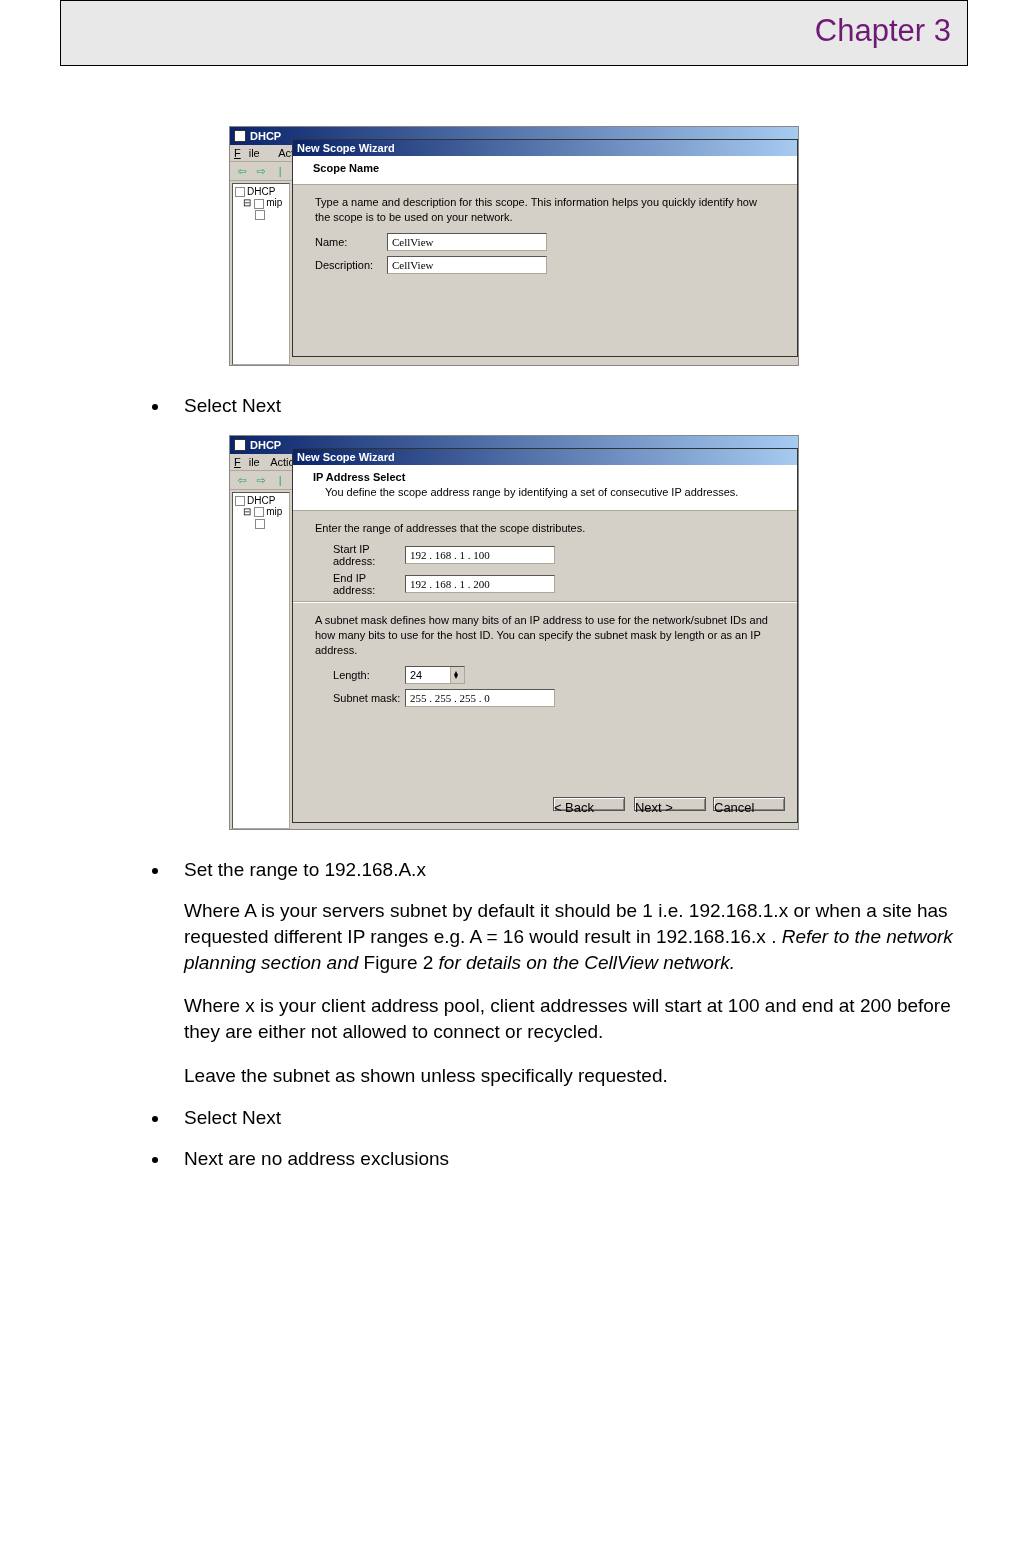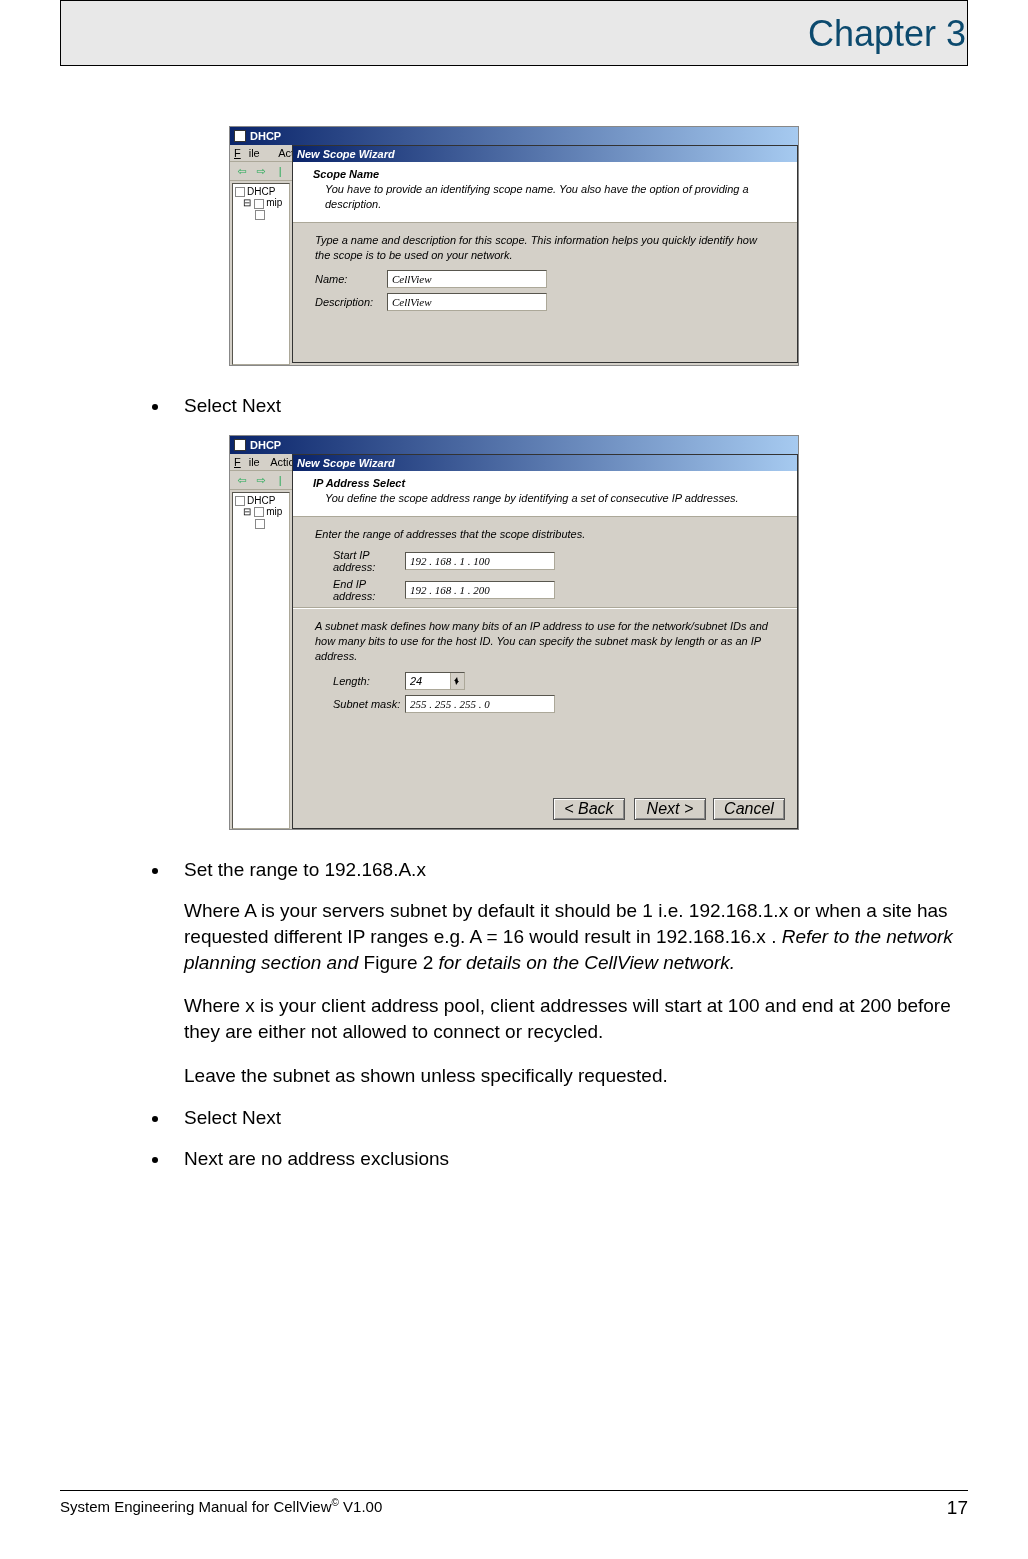--- a/index.html
+++ b/index.html
@@ -6,7 +6,7 @@
   body { font-family: Arial, Helvetica, sans-serif; background: #fff; width: 1028px; }
   .page { width: 1028px; height: 1559px; position: relative; padding: 0 60px; }
   .header-box { border: 1px solid #000; height: 66px; margin-top: 0; position: relative; background: #e8e8e8; }
-  .chapter-title { position: absolute; right: 1px; top: 12px; font-size: 36px; color: #0c4a6e; font-family: Arial; }
+  .chapter-title { position: absolute; right: 16px; top: 12px; font-size: 31px; color: #701a75; font-family: Arial; }
   .content { padding-top: 60px; }
   .figure-wrap { text-align: center; margin-bottom: 24px; }
   .figure { display: inline-block; text-align: left; }

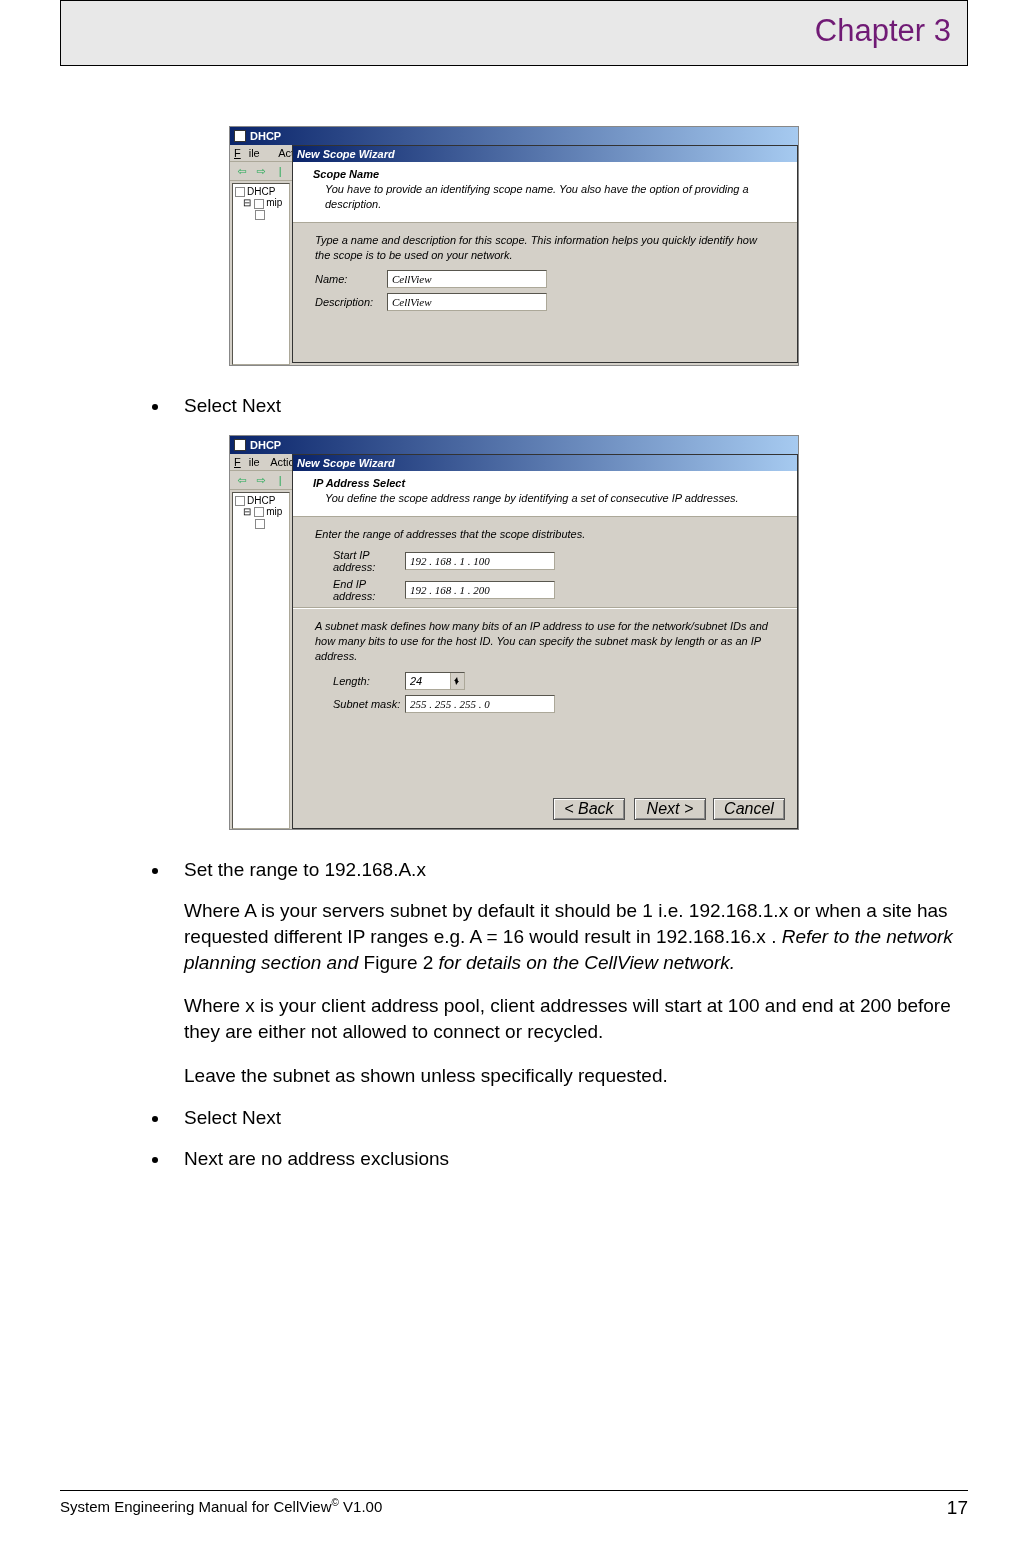--- a/index.html
+++ b/index.html
@@ -26,7 +26,7 @@
   .tree { width:58px; background:#fff; border:1px inset #aca899; margin:2px; padding:2px; font-size:10px; overflow:hidden;}
   .tree-item { white-space:nowrap; }
   .tree-ico { display:inline-block; width:10px; height:10px; border:1px solid #888; background:#fff; margin-right:2px; vertical-align:middle;}
-  .wizard { position:absolute; left:62px; top:18px; border:1px solid #333; background:#d4d0c8;font-style:italic; }
+  .wizard { position:absolute; left:62px; top:12px; border:1px solid #333; background:#d4d0c8; }
   .wiz1 { width:506px; height:218px; }
   .wiz2 { width:506px; height:375px; }
   .wiz-title { background:linear-gradient(to right,#0a246a,#a6caf0); color:#fff; font-weight:bold; padding:2px 4px; font-size:11px;}

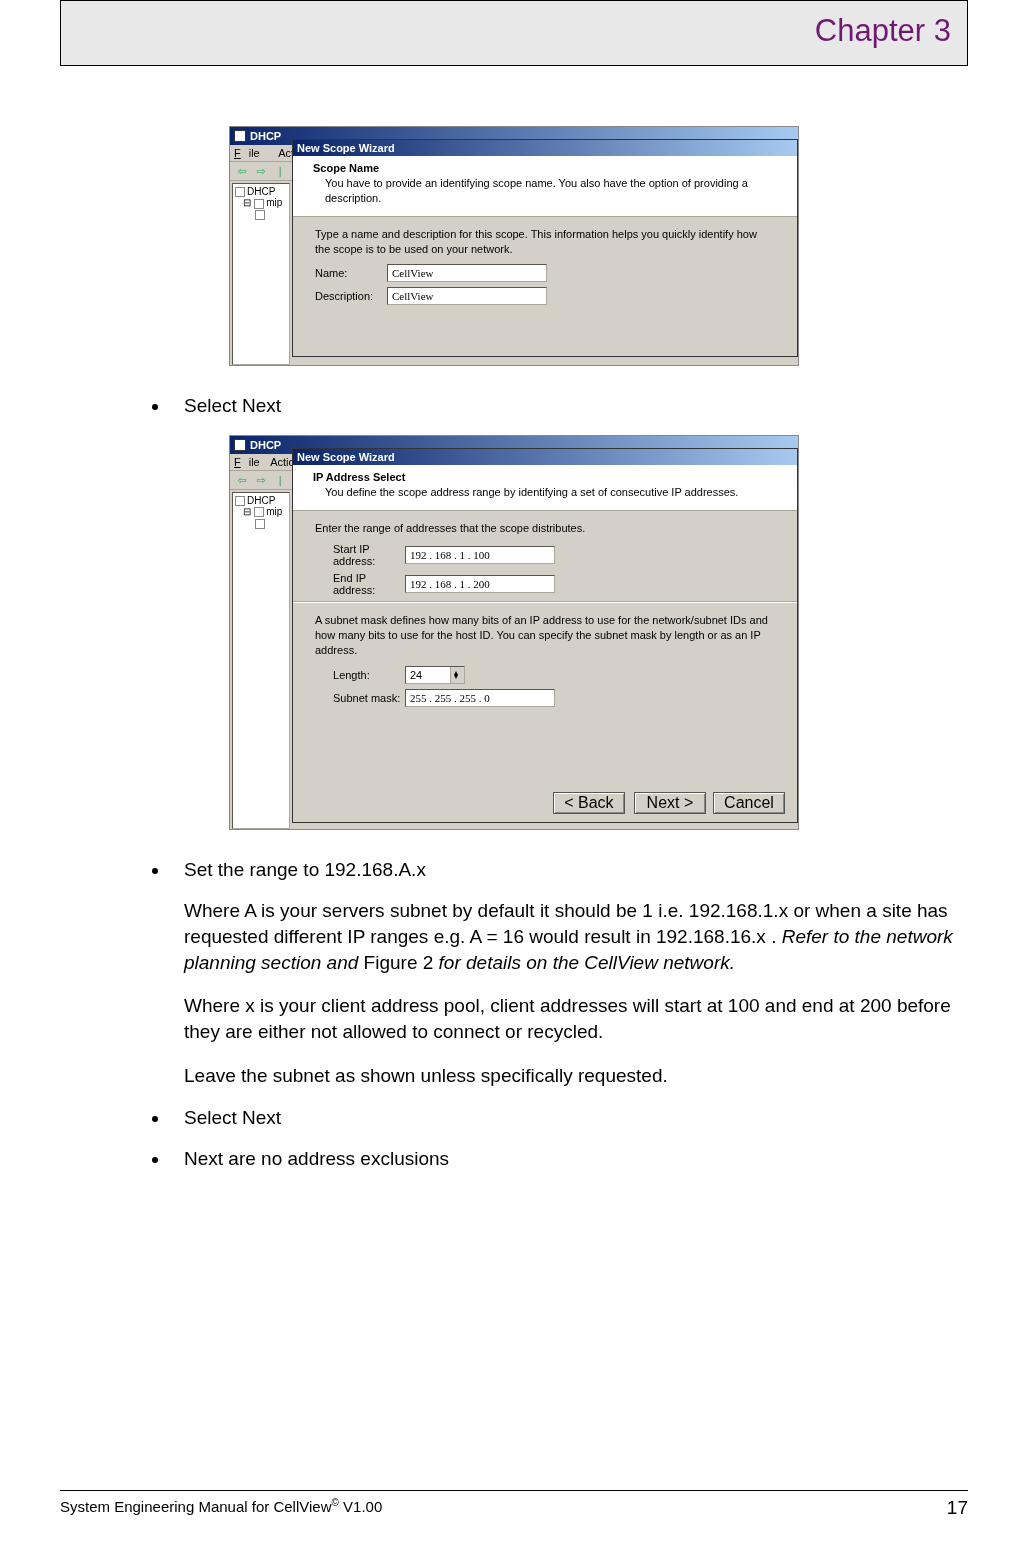--- a/index.html
+++ b/index.html
@@ -91,7 +91,6 @@
             <div class="wiz-title">New Scope Wizard</div>
             <div class="wiz-head">
               <div class="wiz-head-title">Scope Name</div>
-              <div class="wiz-head-sub">You have to provide an identifying scope name. You also have the option of providing a description.</div>
             </div>
             <div class="wiz-body">
               <div class="instr">Type a name and description for this scope. This information helps you quickly identify how the scope is to be used on your network.</div>

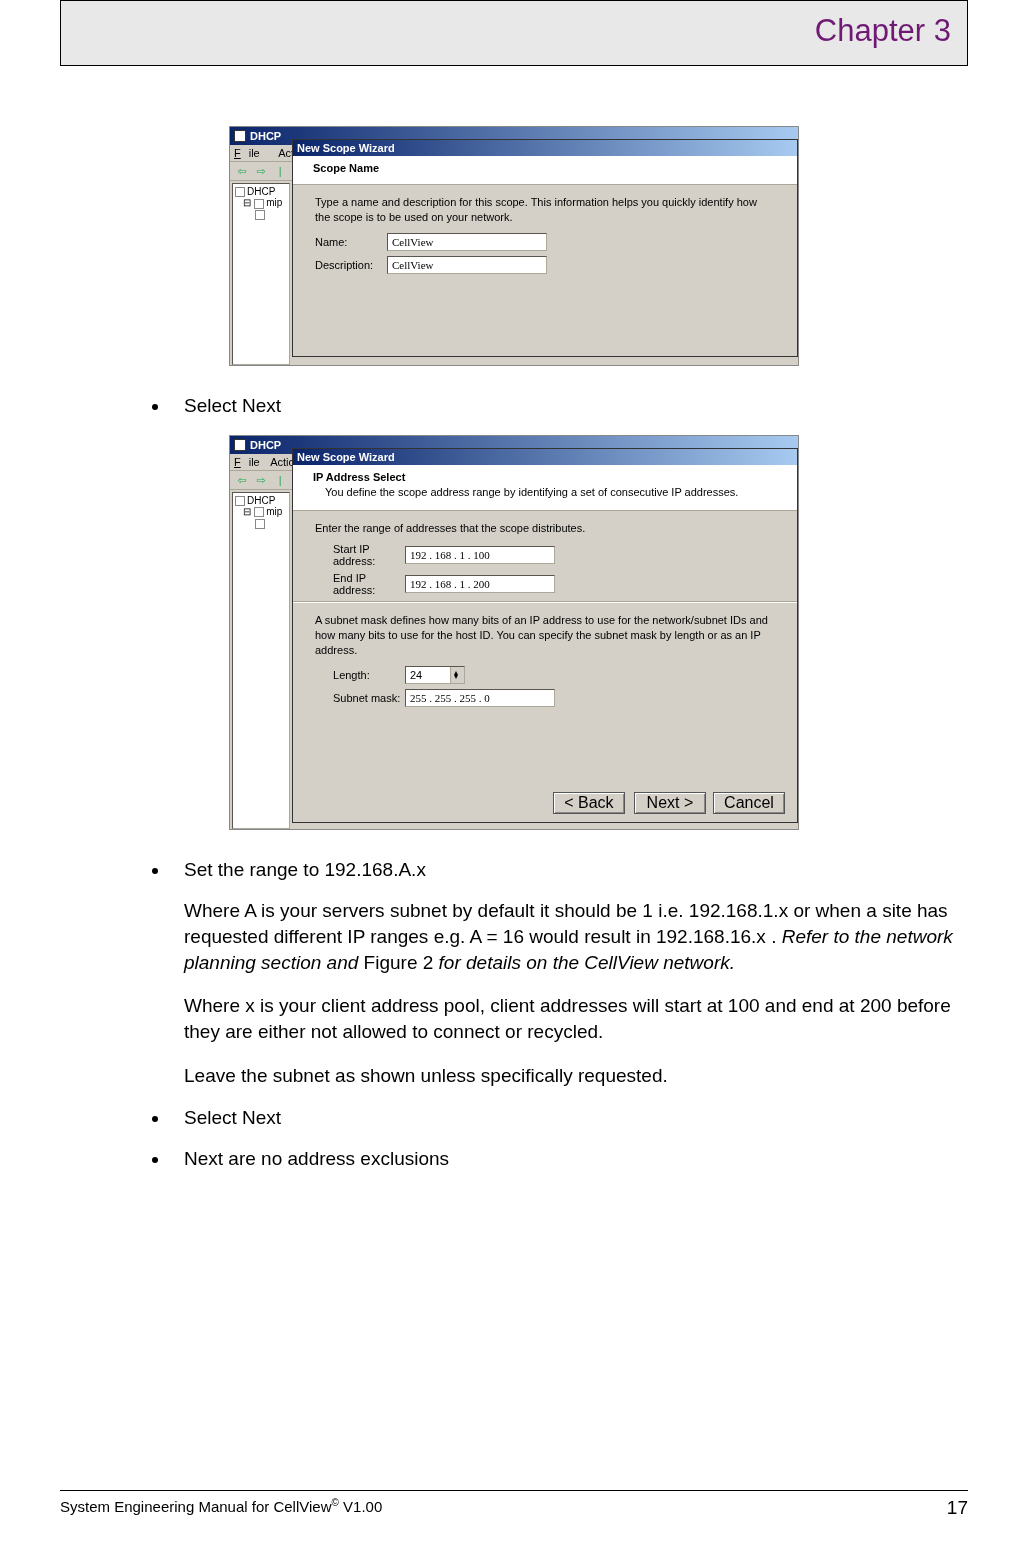--- a/index.html
+++ b/index.html
@@ -39,7 +39,7 @@
   .finput { border:1px inset #aca899; background:#fff; height:18px; line-height:16px; padding:0 4px; font-family:Tahoma; font-size:11px; width:160px;}
   .instr { margin-bottom:8px; line-height:1.35;}
   .btnrow { position:absolute; bottom:8px; right:12px; }
-  .wbtn { display:inline-block; border:1px solid #555; background:#d4d0c8; width:72px; height:22px; line-height:20px; text-align:center; font-size:16px; margin-left:6px; box-shadow: 1px 1px 0 #fff inset, -1px -1px 0 #888 inset;}
+  .wbtn { display:inline-block; border:1px solid #555; background:#d4d0c8; width:72px; height:14px; line-height:20px; text-align:left; font-size:13px; margin-left:6px; box-shadow: 1px 1px 0 #fff inset, -1px -1px 0 #888 inset;}
   .hr { border-top:1px solid #aca899; border-bottom:1px solid #fff; margin:4px -22px 10px -22px;}
   .spin { display:inline-block; border:1px inset #aca899; background:#fff; height:18px; width:60px; position:relative;}
   .spin span{ padding:0 4px; line-height:16px;}

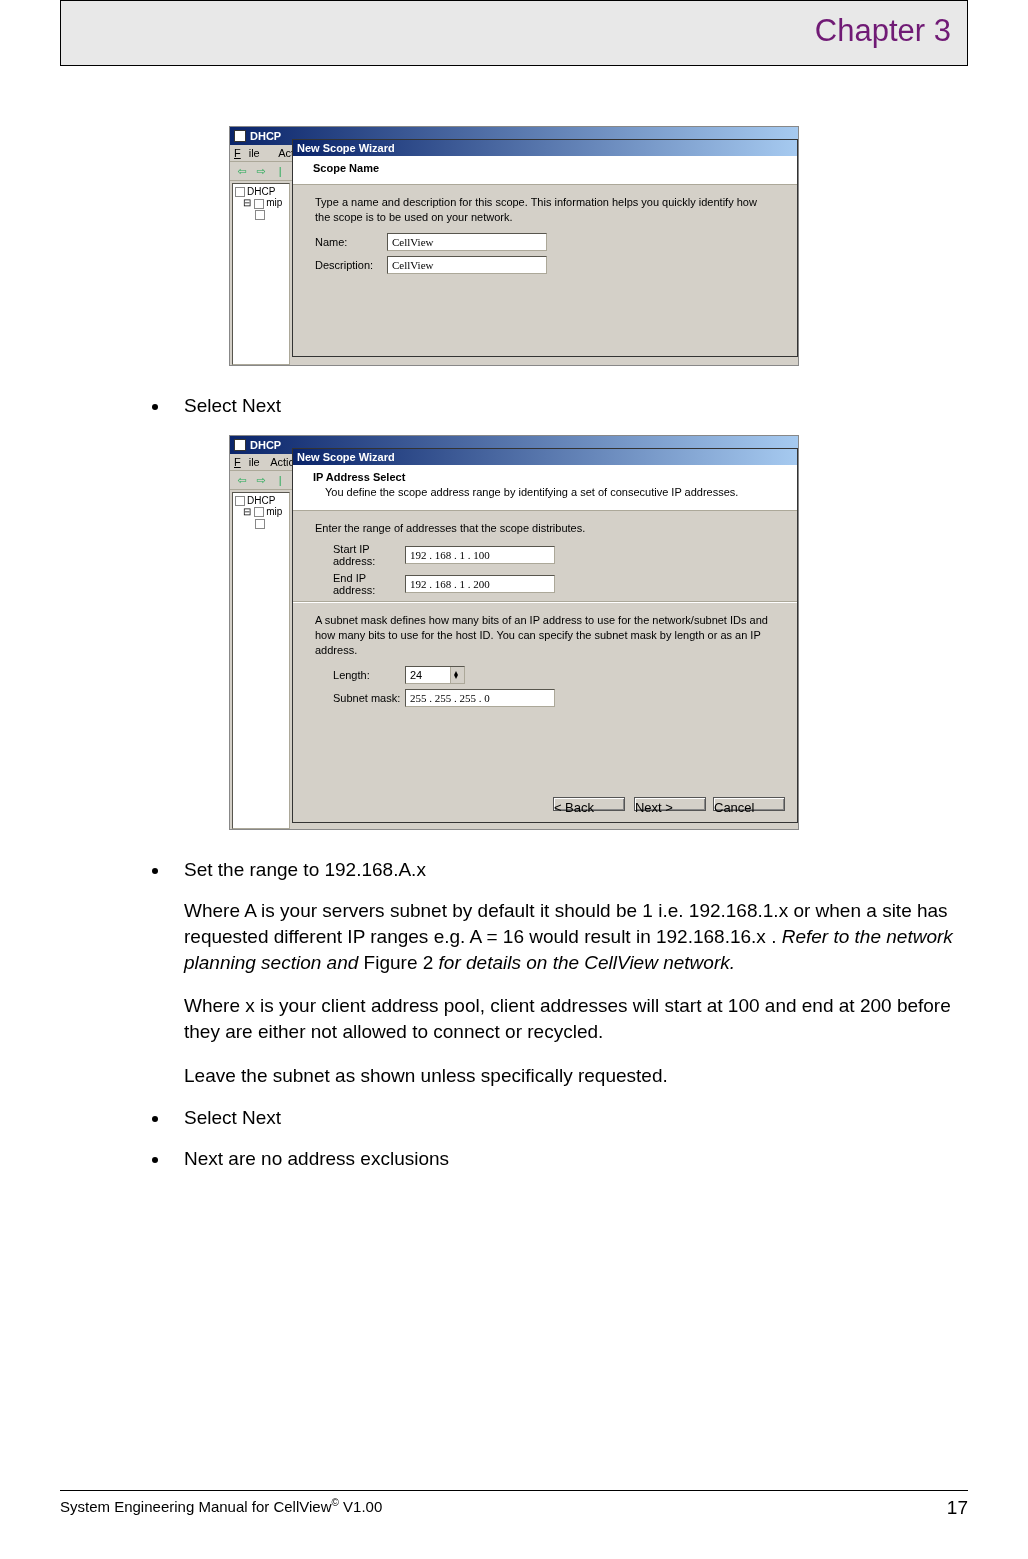--- a/index.html
+++ b/index.html
@@ -186,12 +186,6 @@
 
   </div>
 
-  <div class="footer">
-    <div>
-      <span>System Engineering Manual for CellView</span><span class="copymark">©</span><span> V1.00</span>
-    </div>
-    <div style="font-size:19px">17</div>
-  </div>
 </div>
 
 </body></html>

